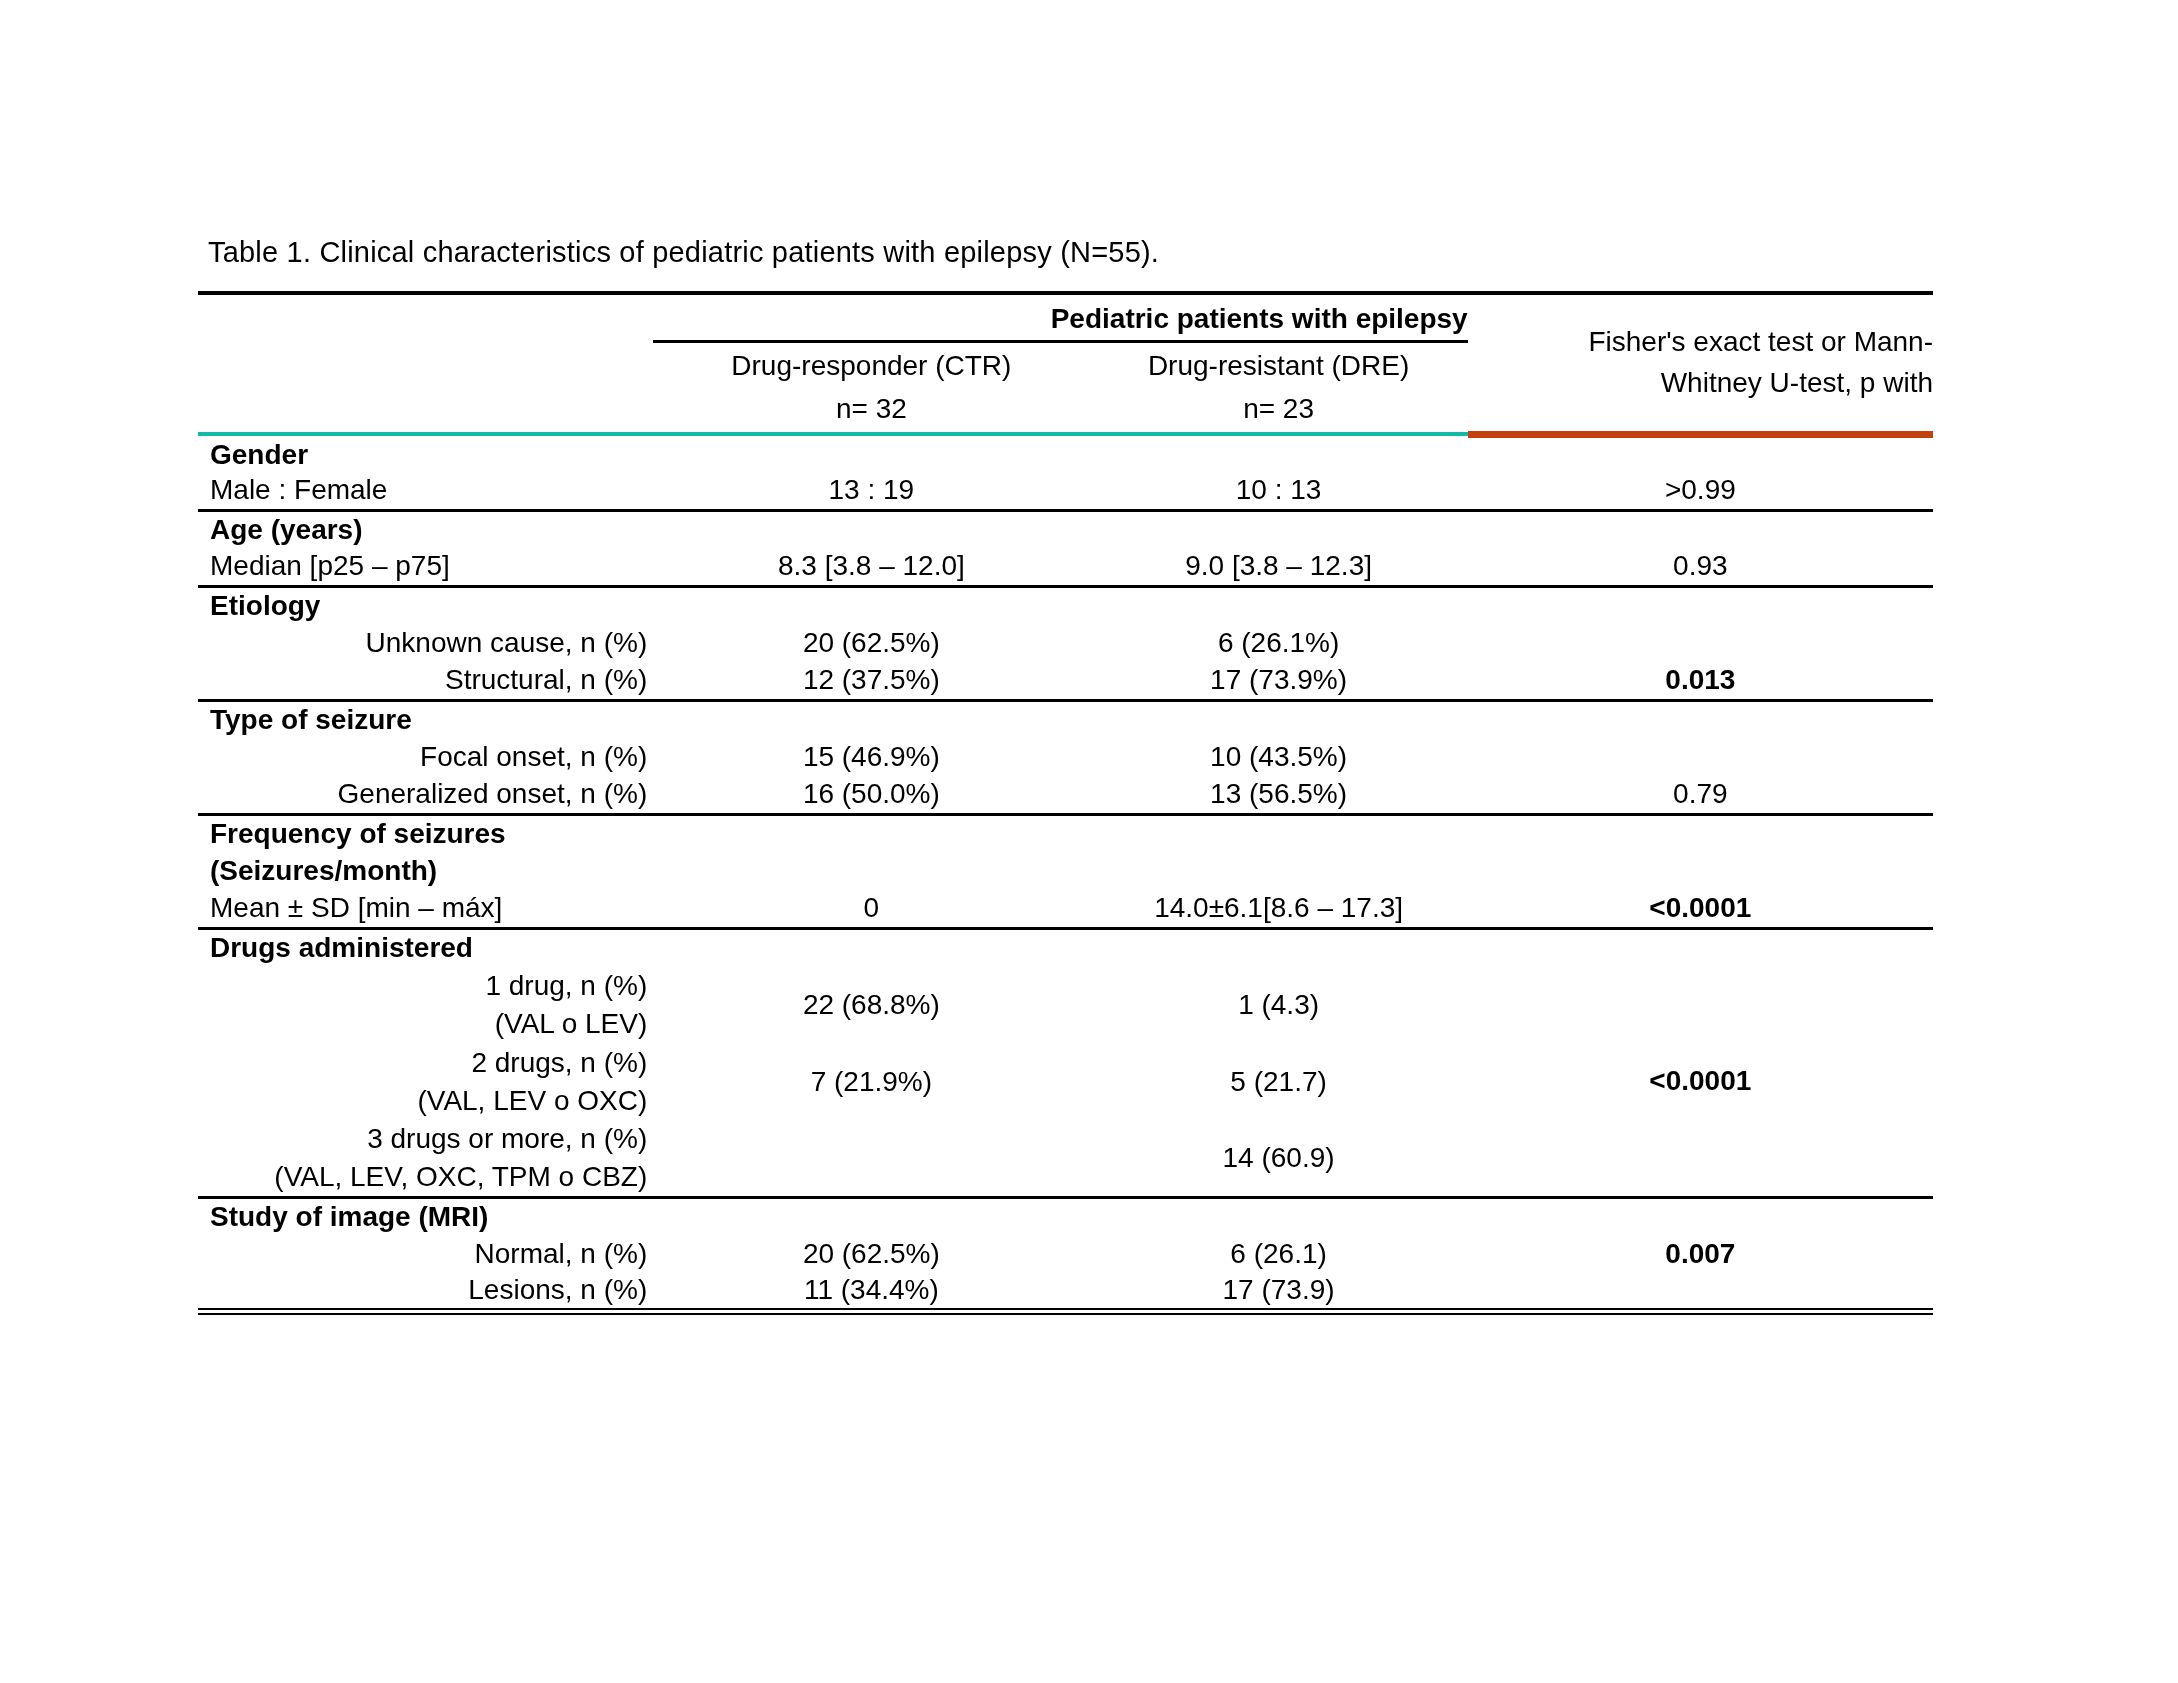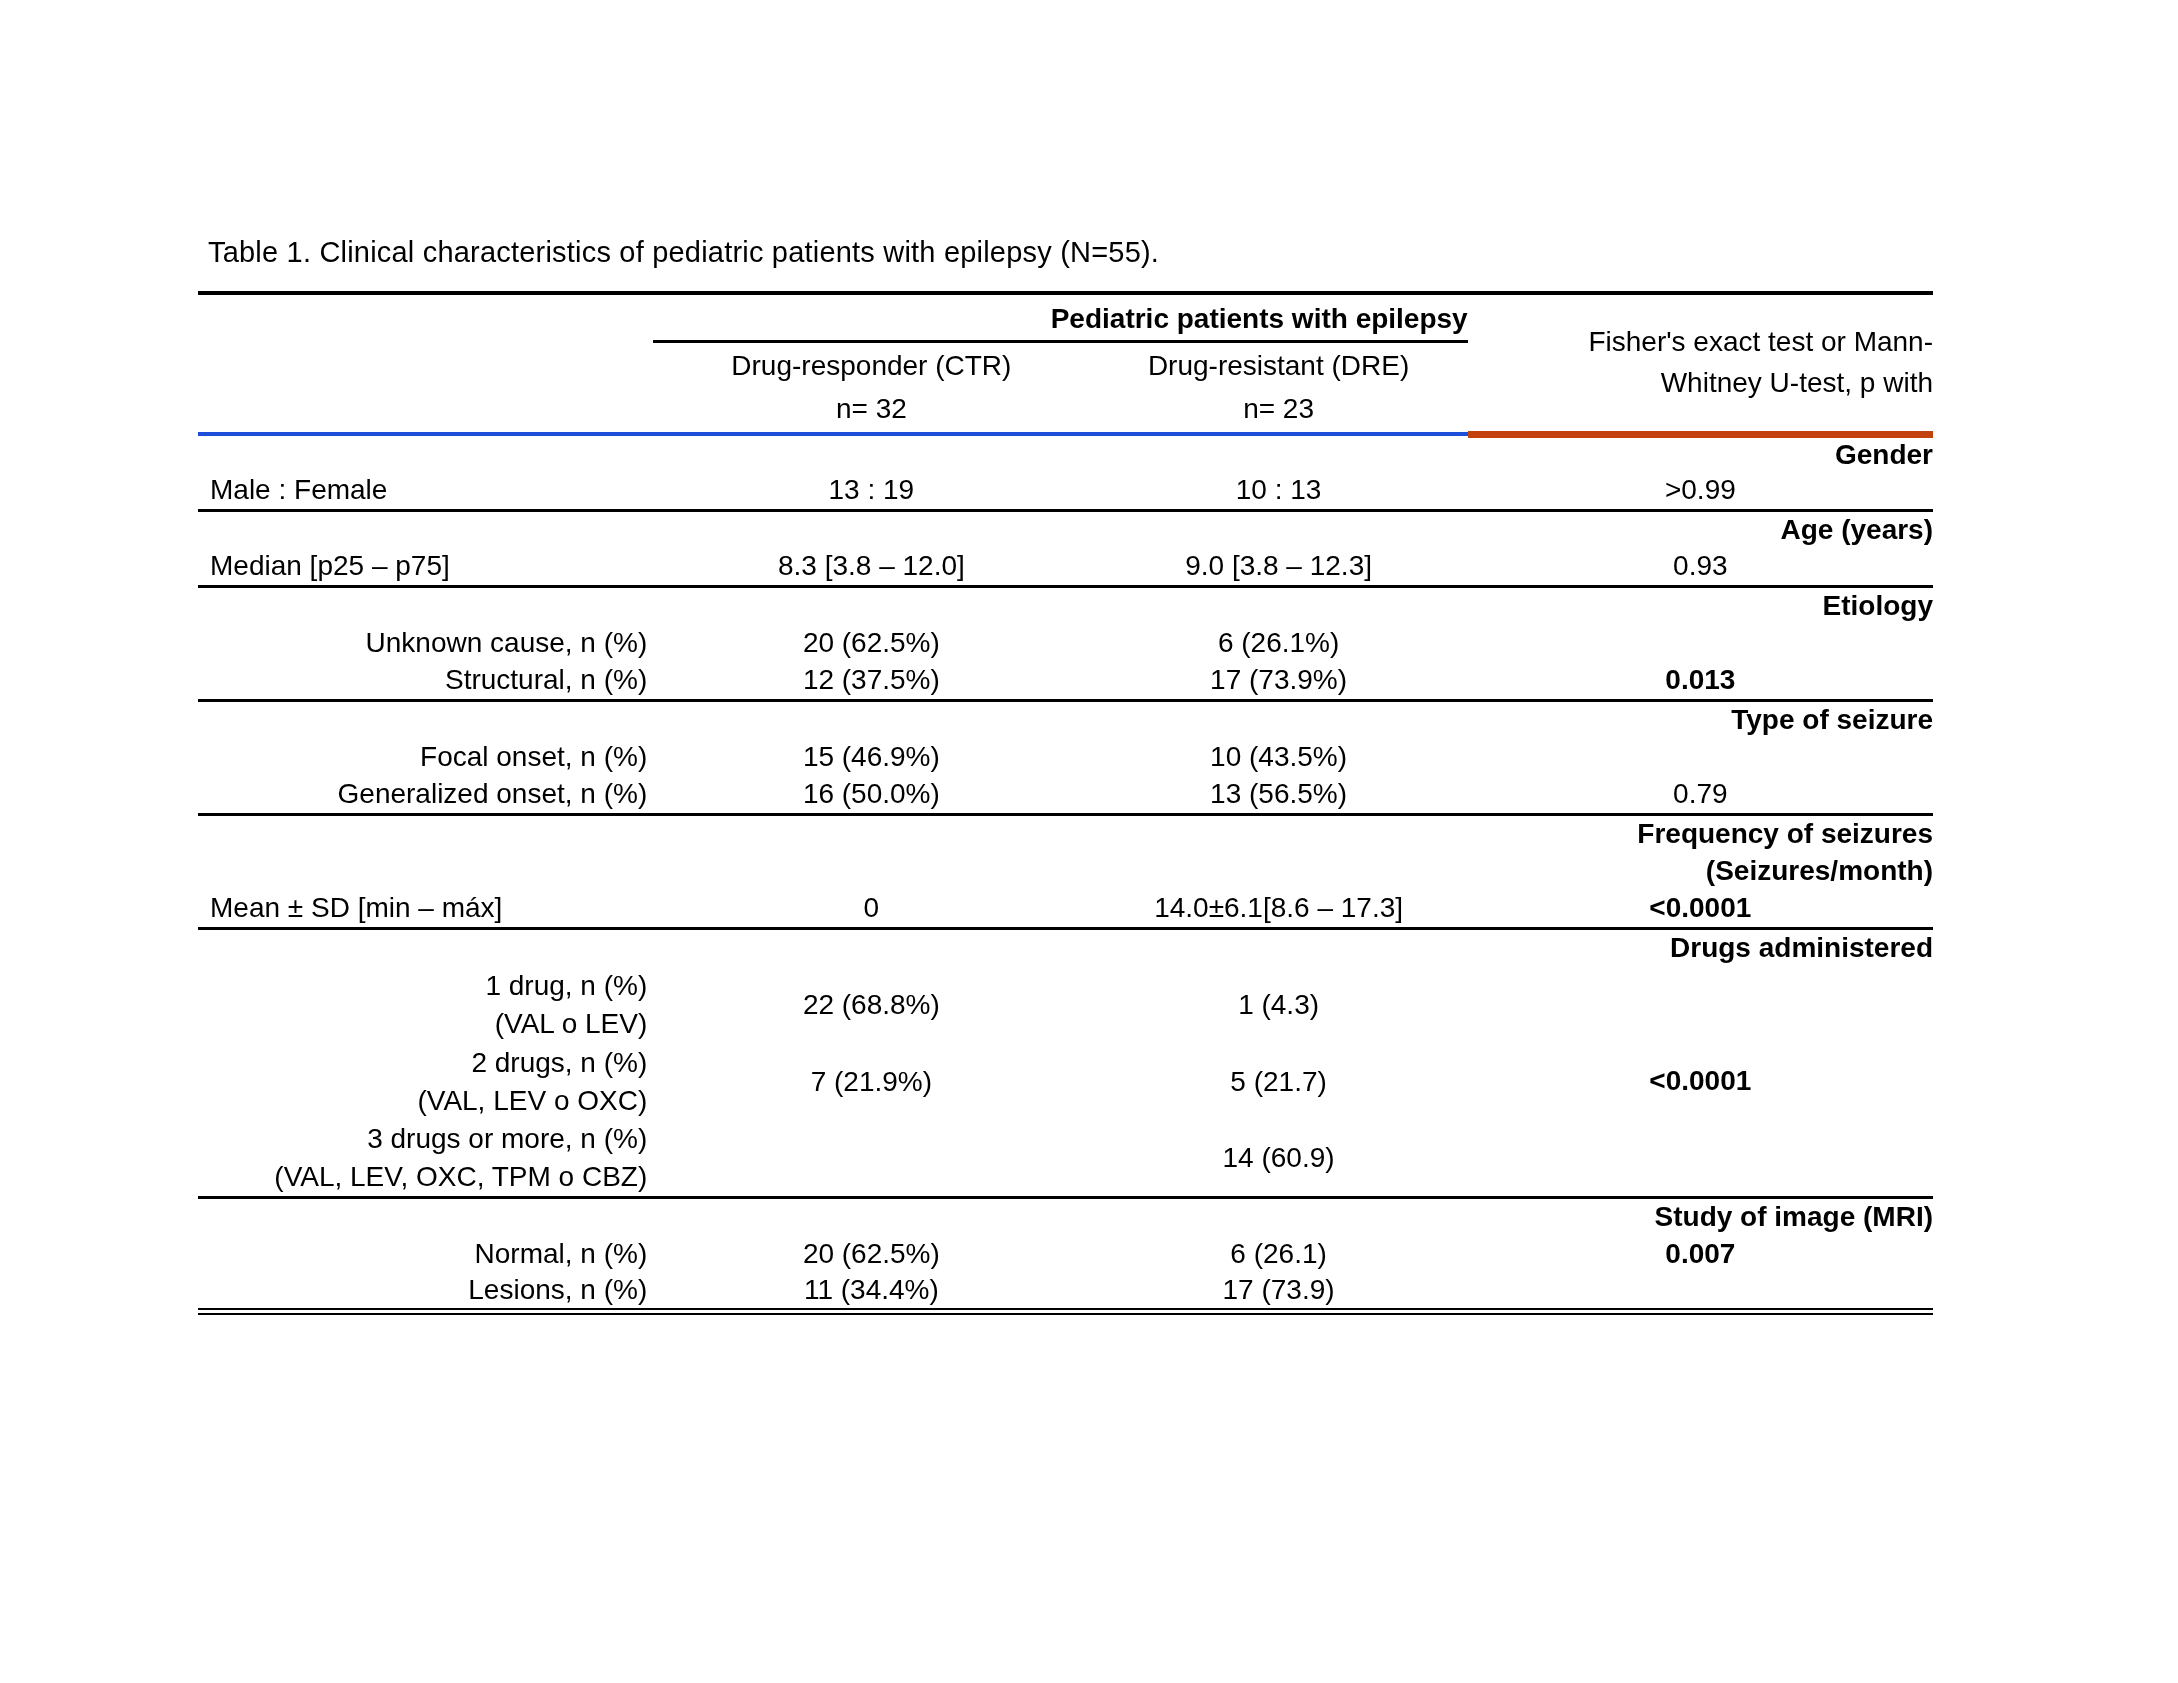--- a/index.html
+++ b/index.html
@@ -45,7 +45,7 @@
     border-bottom: 3px solid #000;
     padding-top: 4px;
   }
-  tr.h2 td { border-bottom: 4px solid #1d4ed8; height: 93px; }
+  tr.h2 td { border-bottom: 4px solid #14b8a6; height: 93px; }
   td.ptest-cell {
     border-bottom: 7px solid #c2410c;
     text-align: right;

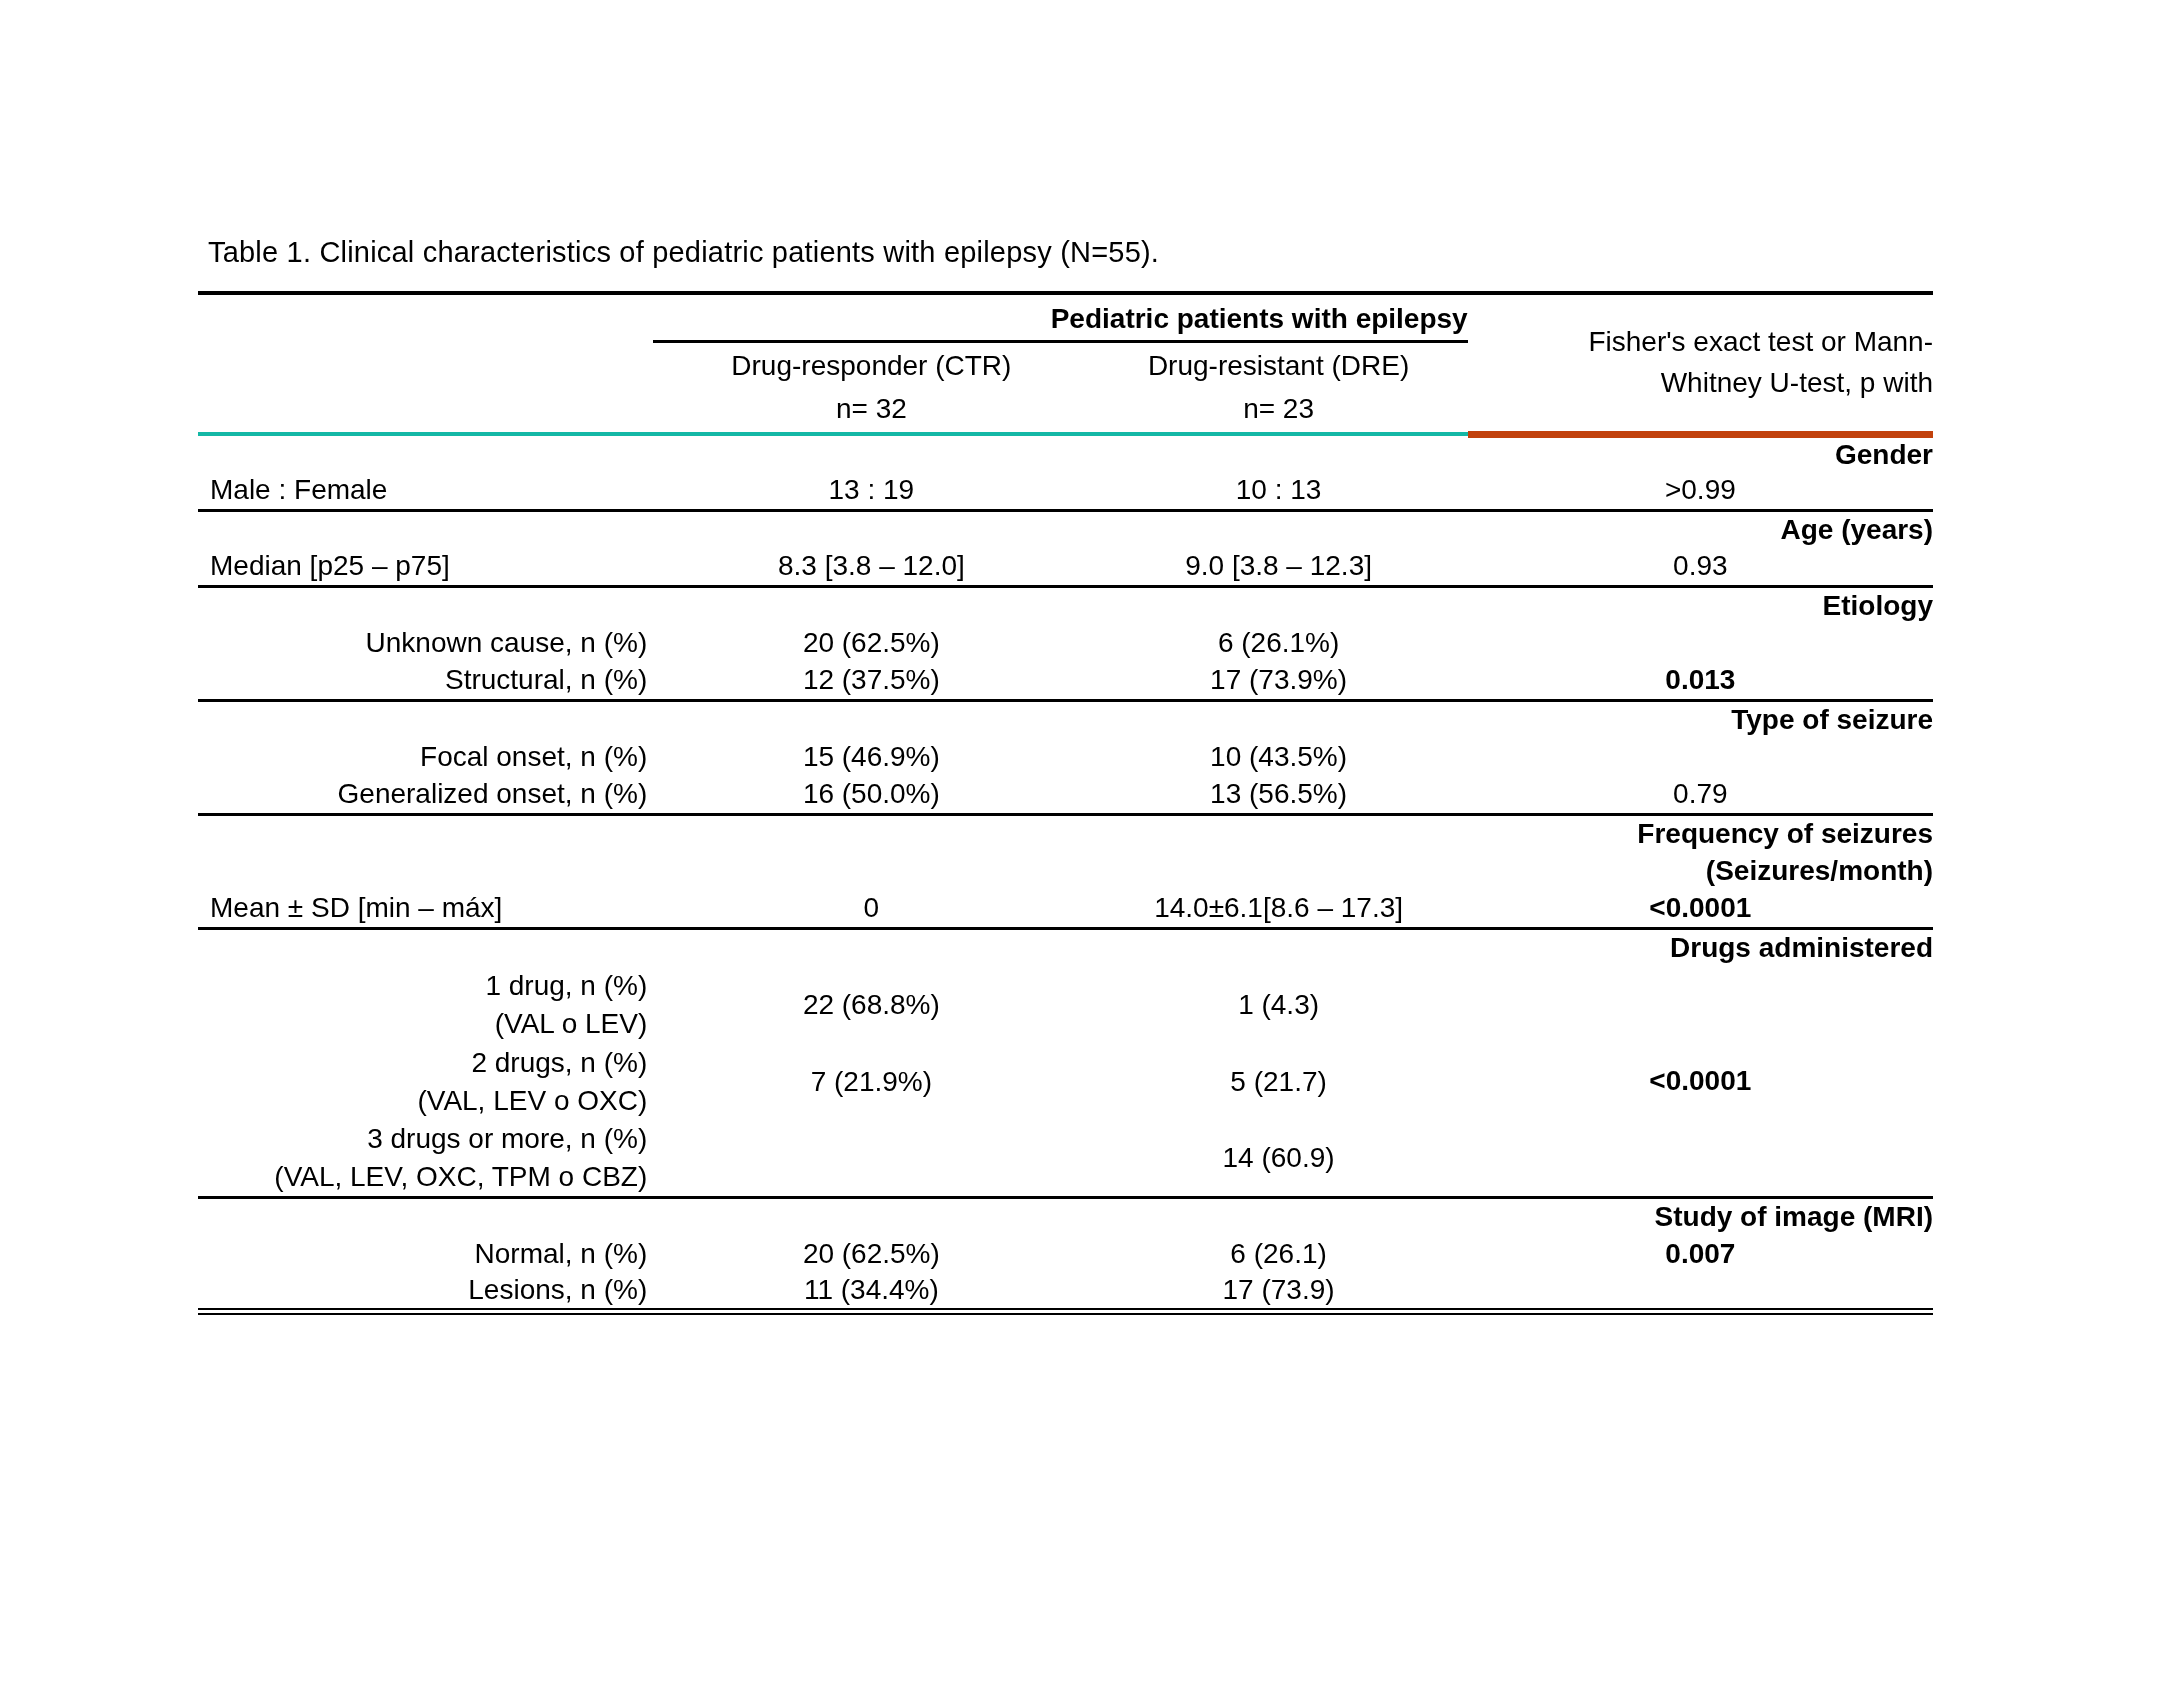--- a/index.html
+++ b/index.html
@@ -60,7 +60,7 @@
 
   td.sechead {
     font-weight: bold;
-    text-align: right;
+    text-align: left;
     padding-left: 12px;
     height: 38px;
   }

